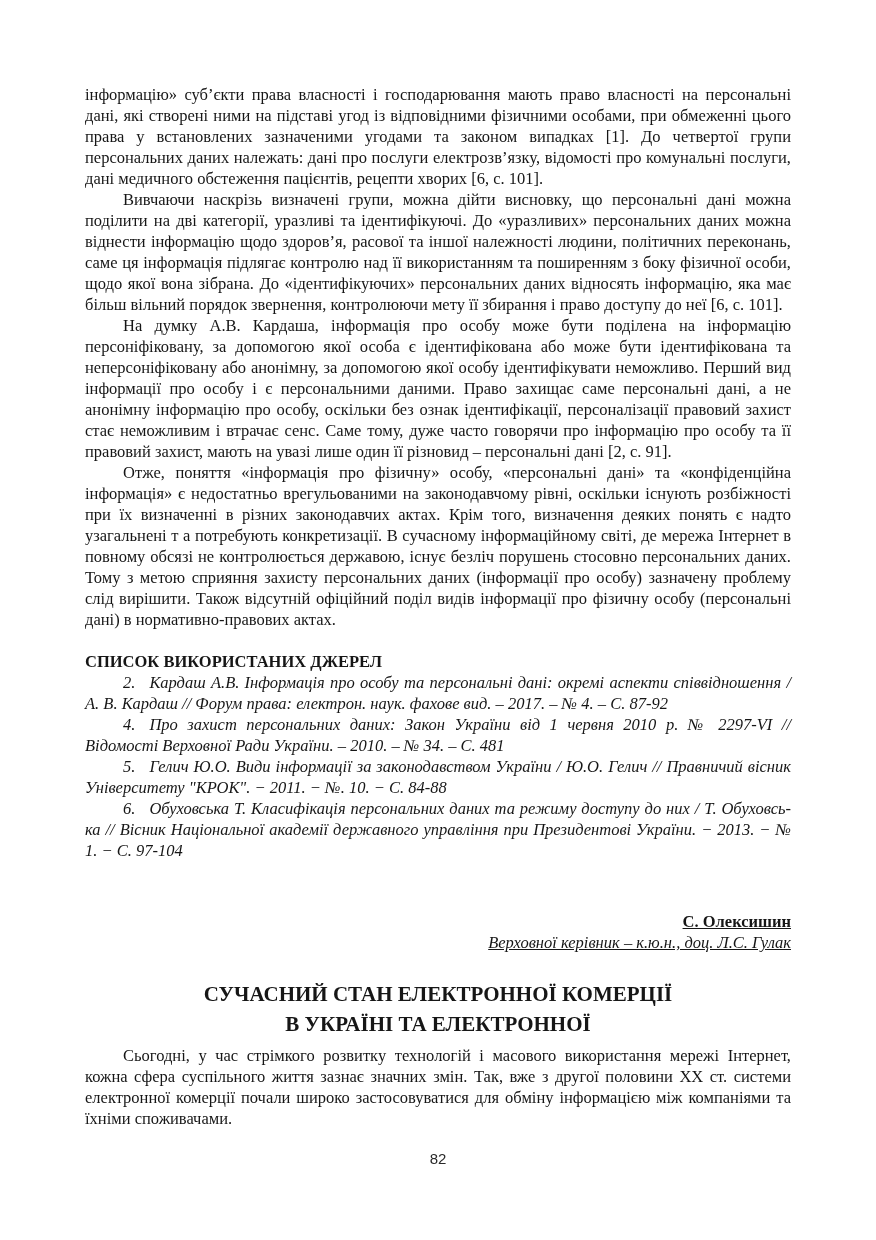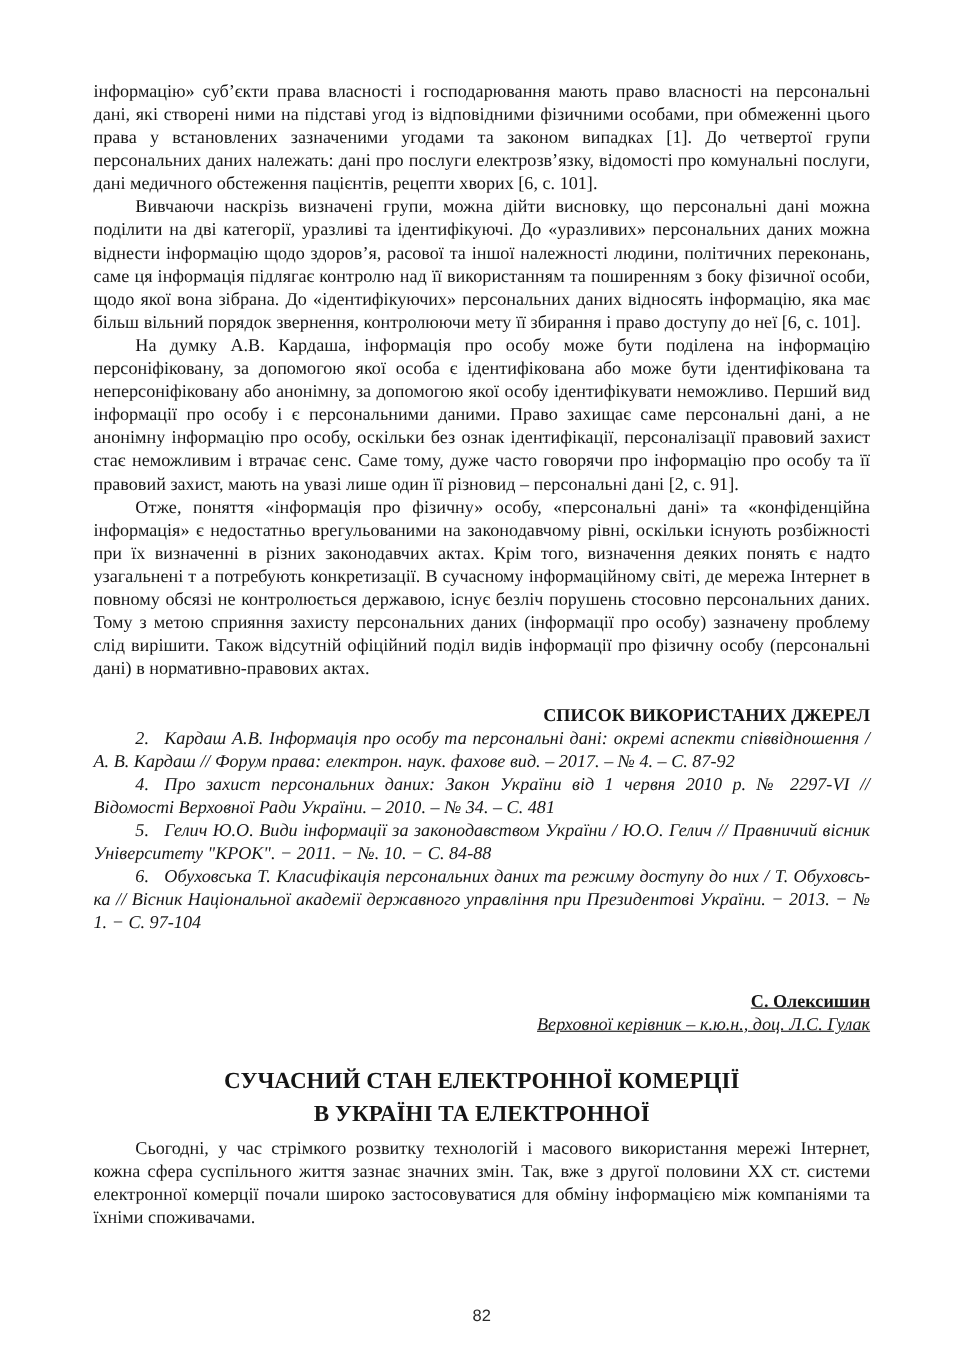--- a/index.html
+++ b/index.html
@@ -19,7 +19,7 @@
   .content {
     position: absolute;
     left: 85px;
-    top: 72px;
+    top: 84px;
     width: 706px;
     font-size: 16.5px;
     line-height: 21px;

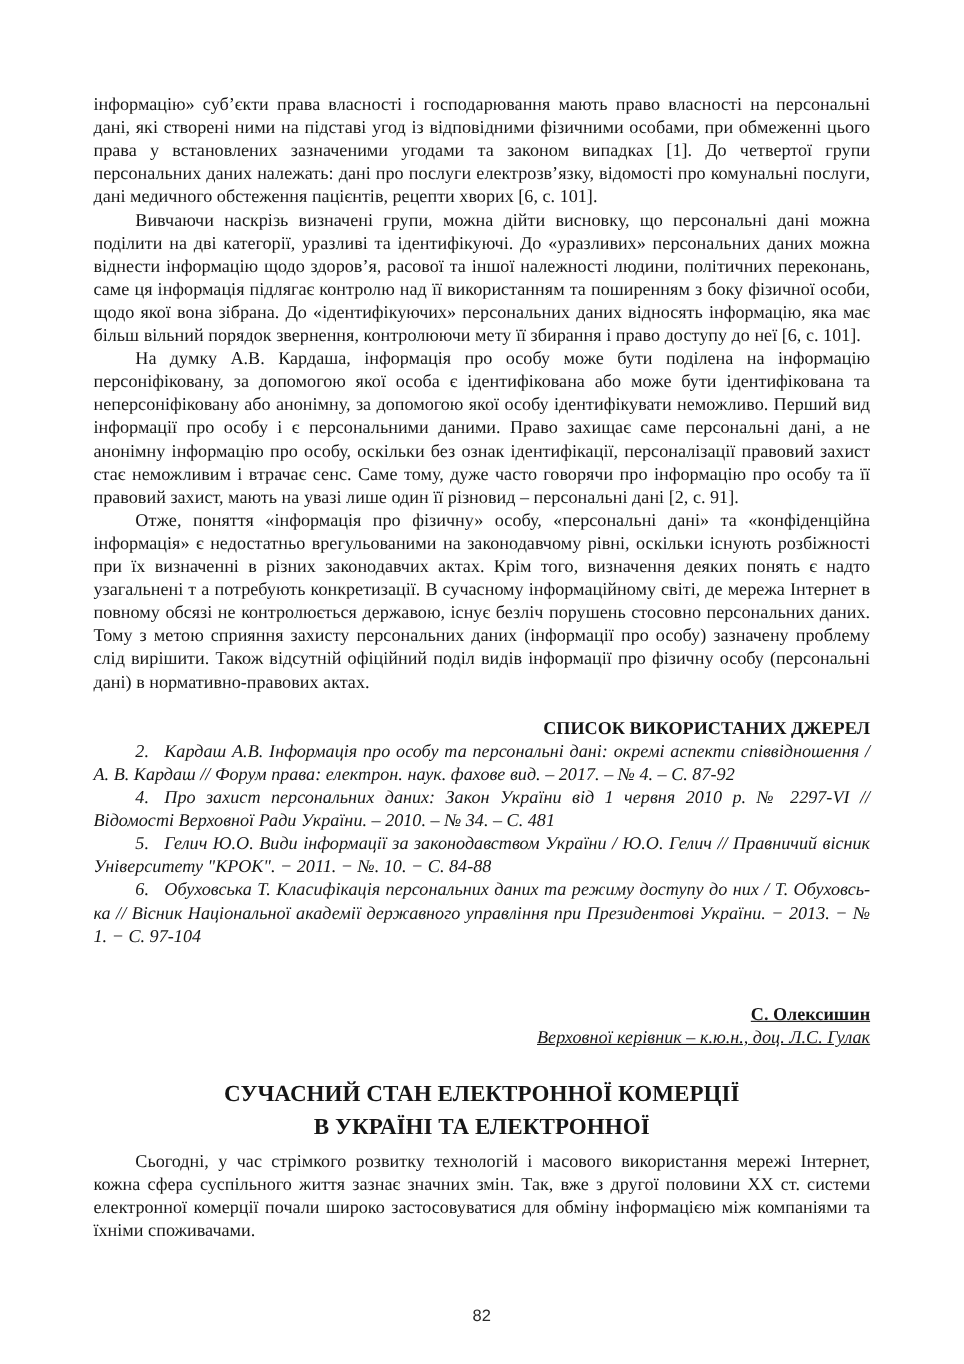--- a/index.html
+++ b/index.html
@@ -33,7 +33,7 @@
   }
   .refs-heading {
     margin-top: 21px;
-    text-align: right;
+    text-align: left;
     font-weight: bold;
     font-size: 16.5px;
     line-height: 21px;

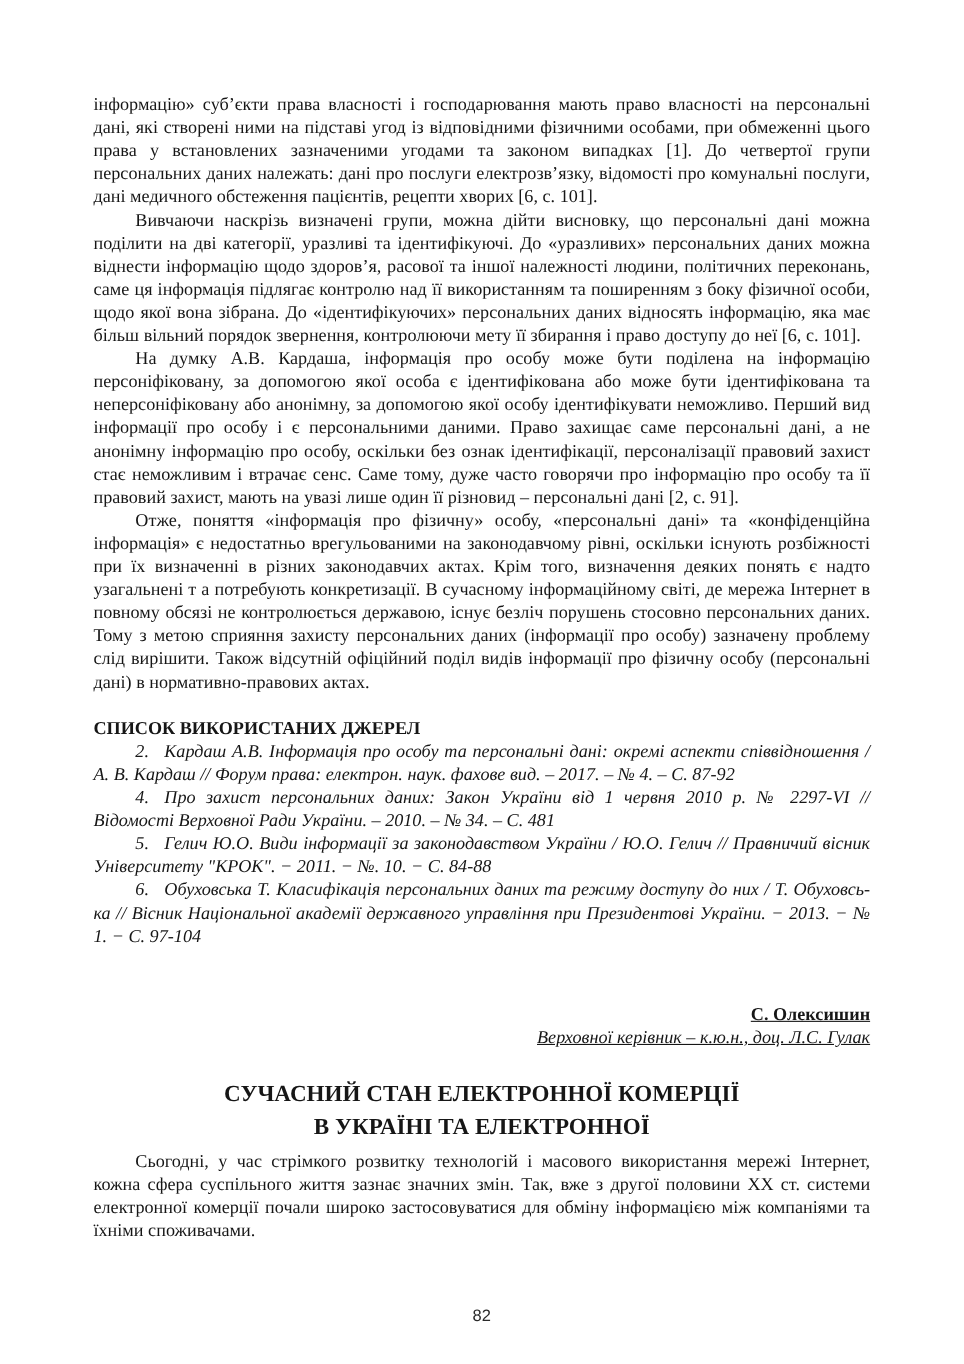--- a/index.html
+++ b/index.html
@@ -68,7 +68,7 @@
   }
   .page-number {
     position: absolute;
-    top: 1188px;
+    top: 1150px;
     left: 0;
     width: 100%;
     text-align: center;

